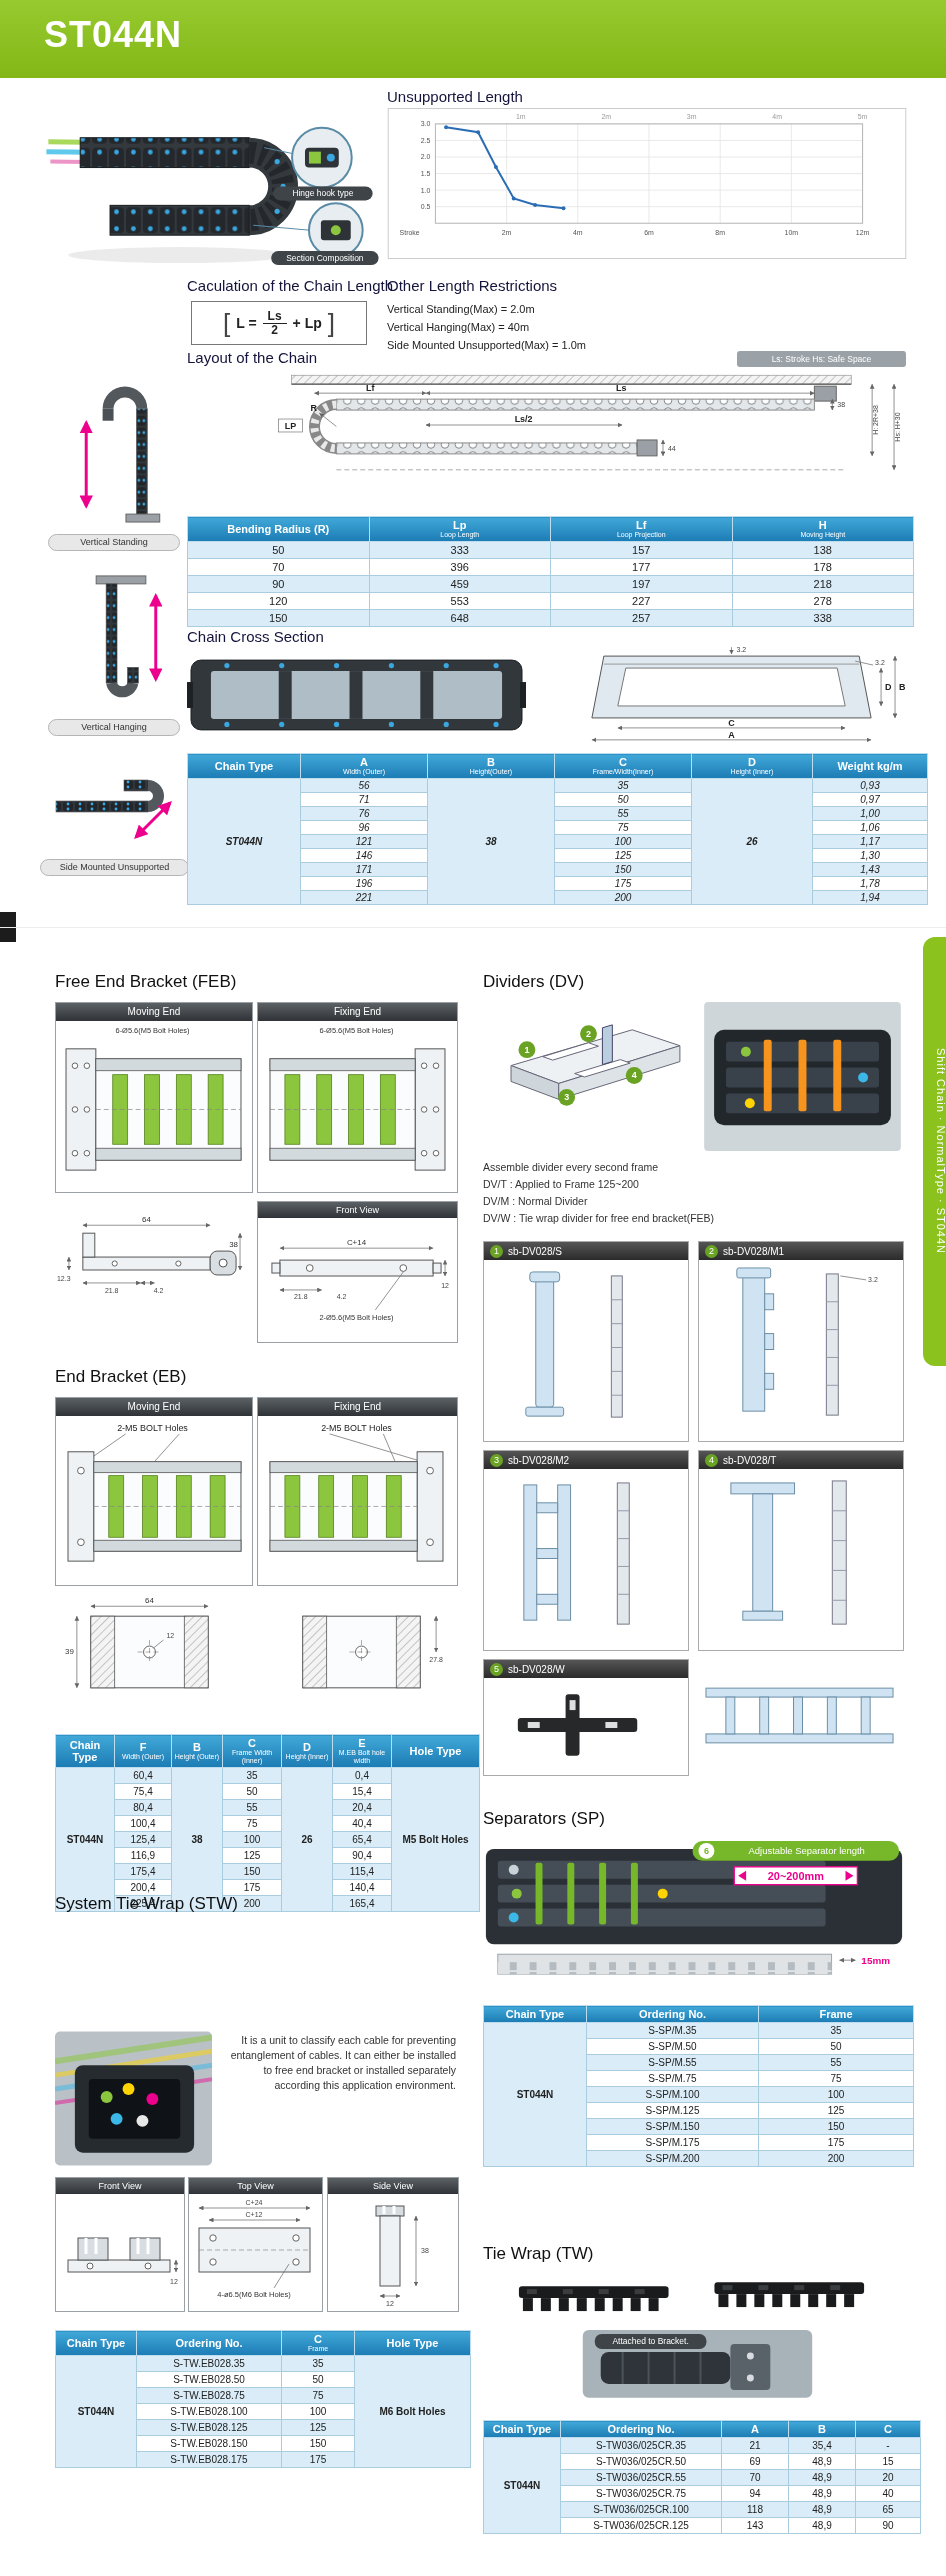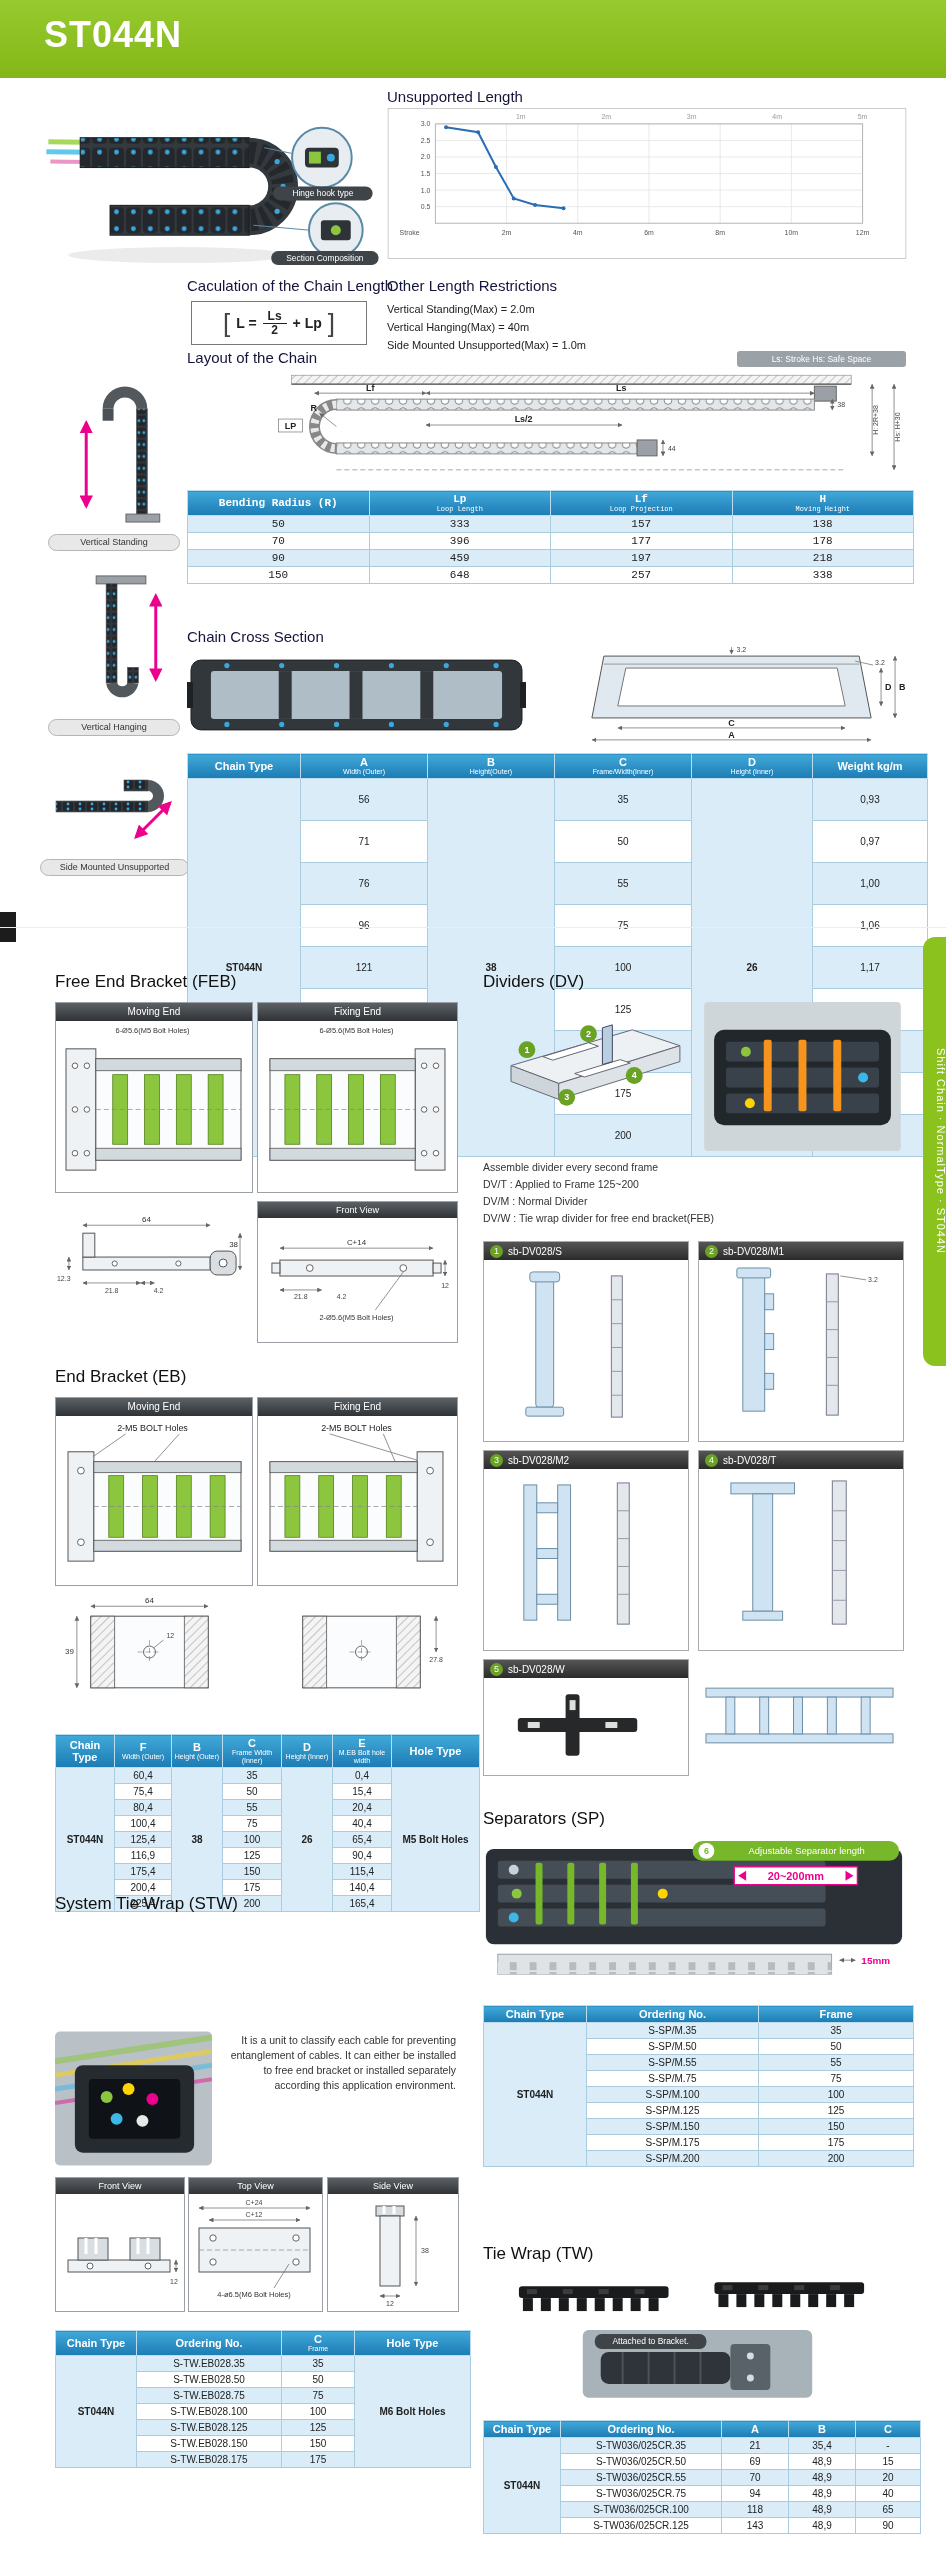--- a/index.html
+++ b/index.html
@@ -251,7 +251,7 @@
     <text class="dim" transform="rotate(-90 716 54)" x="716" y="54" style="text-anchor:middle">Hs: H+30</text>
   </svg>
 
-  <table class="abs dt t-layout" style="left:187px;top:490px;width:727px;font-family:Liberation Mono, monospace;">
+  <table class="abs dt t-layout" style="left:187px;top:516px;width:727px;">
       <thead>
         <tr>
           <th>

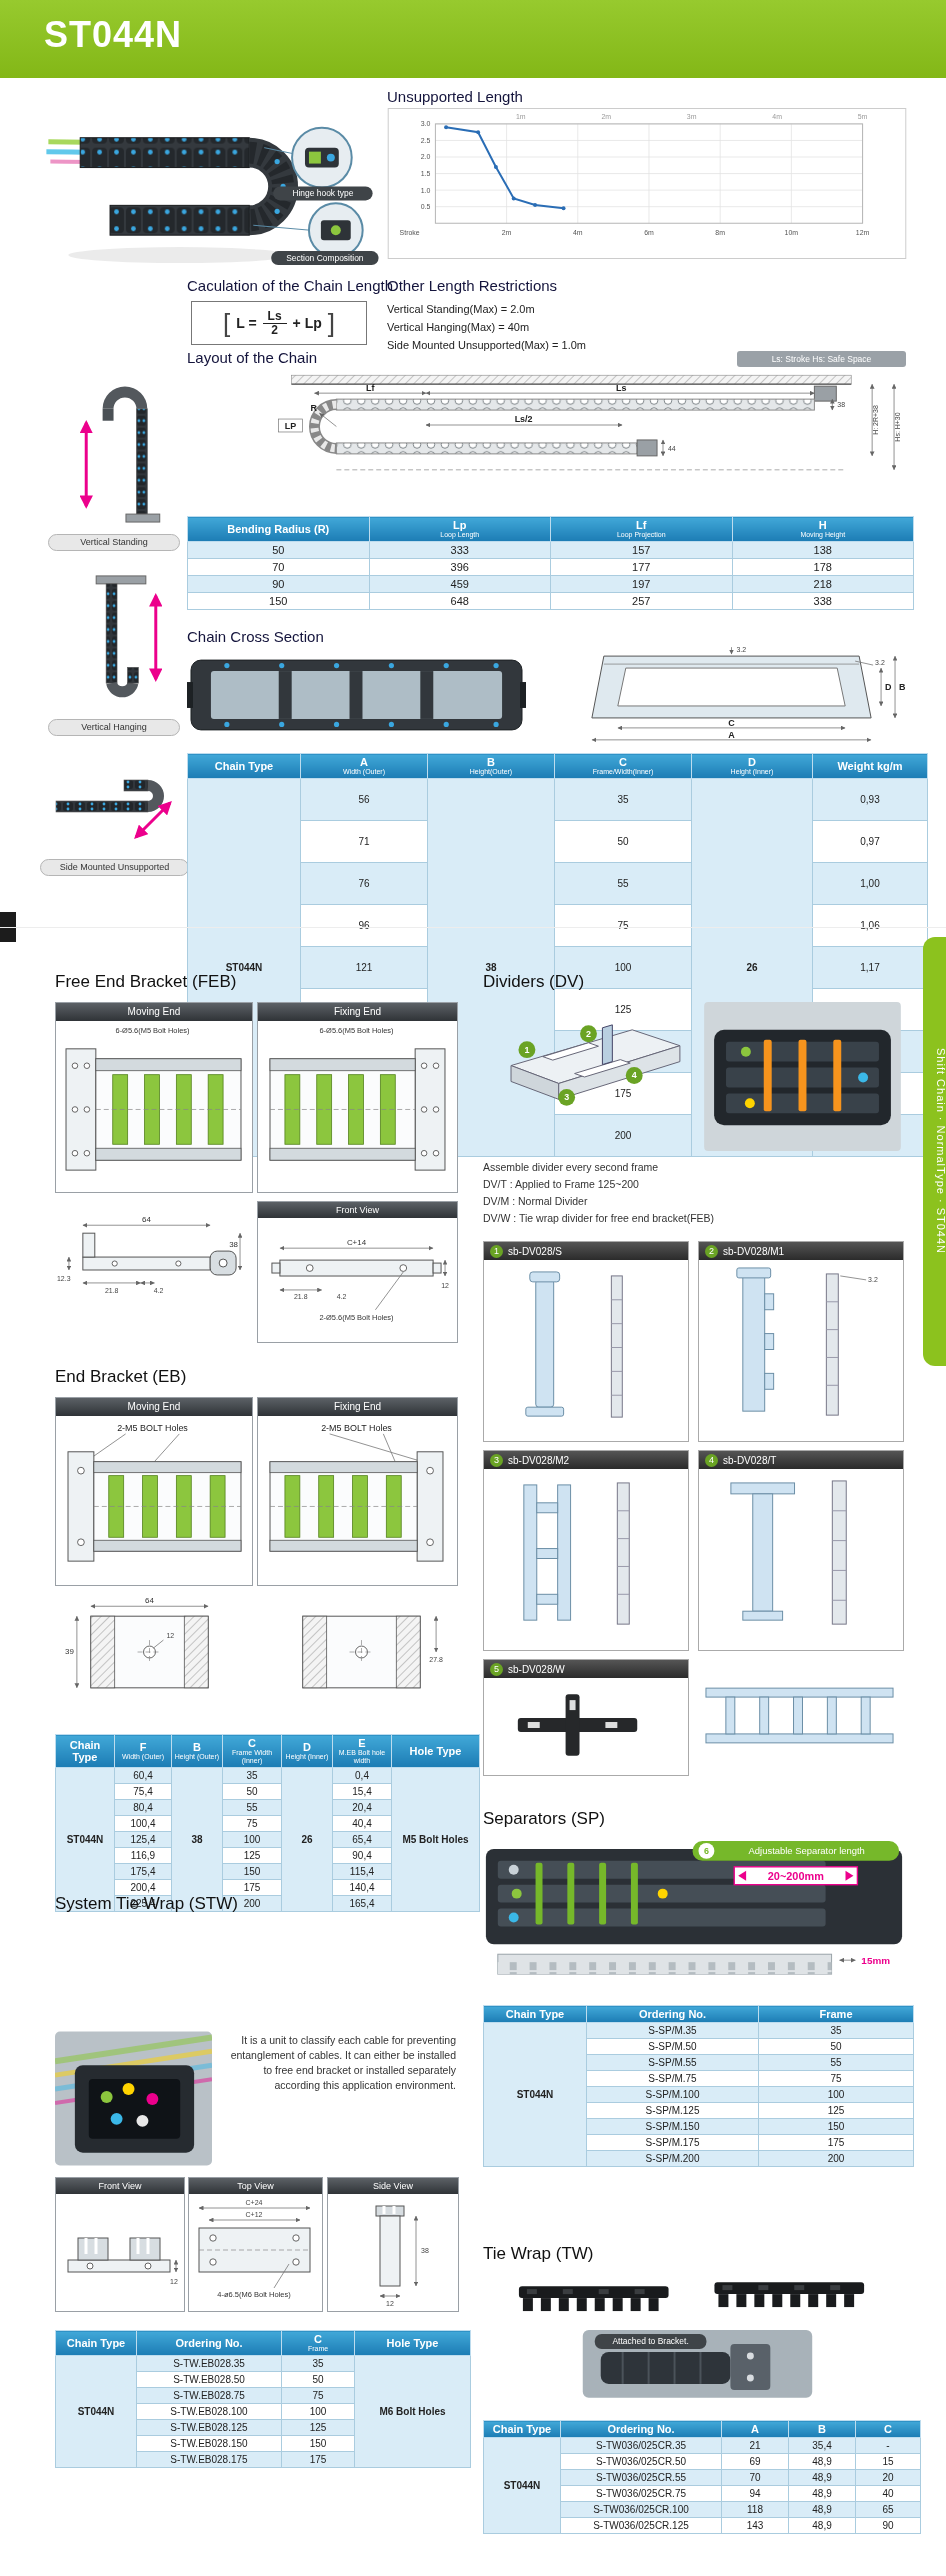--- a/index.html
+++ b/index.html
@@ -291,6 +291,12 @@
           <td>218</td>
         </tr>
         <tr>
+          <td>120</td>
+          <td>553</td>
+          <td>227</td>
+          <td>278</td>
+        </tr>
+        <tr>
           <td>150</td>
           <td>648</td>
           <td>257</td>

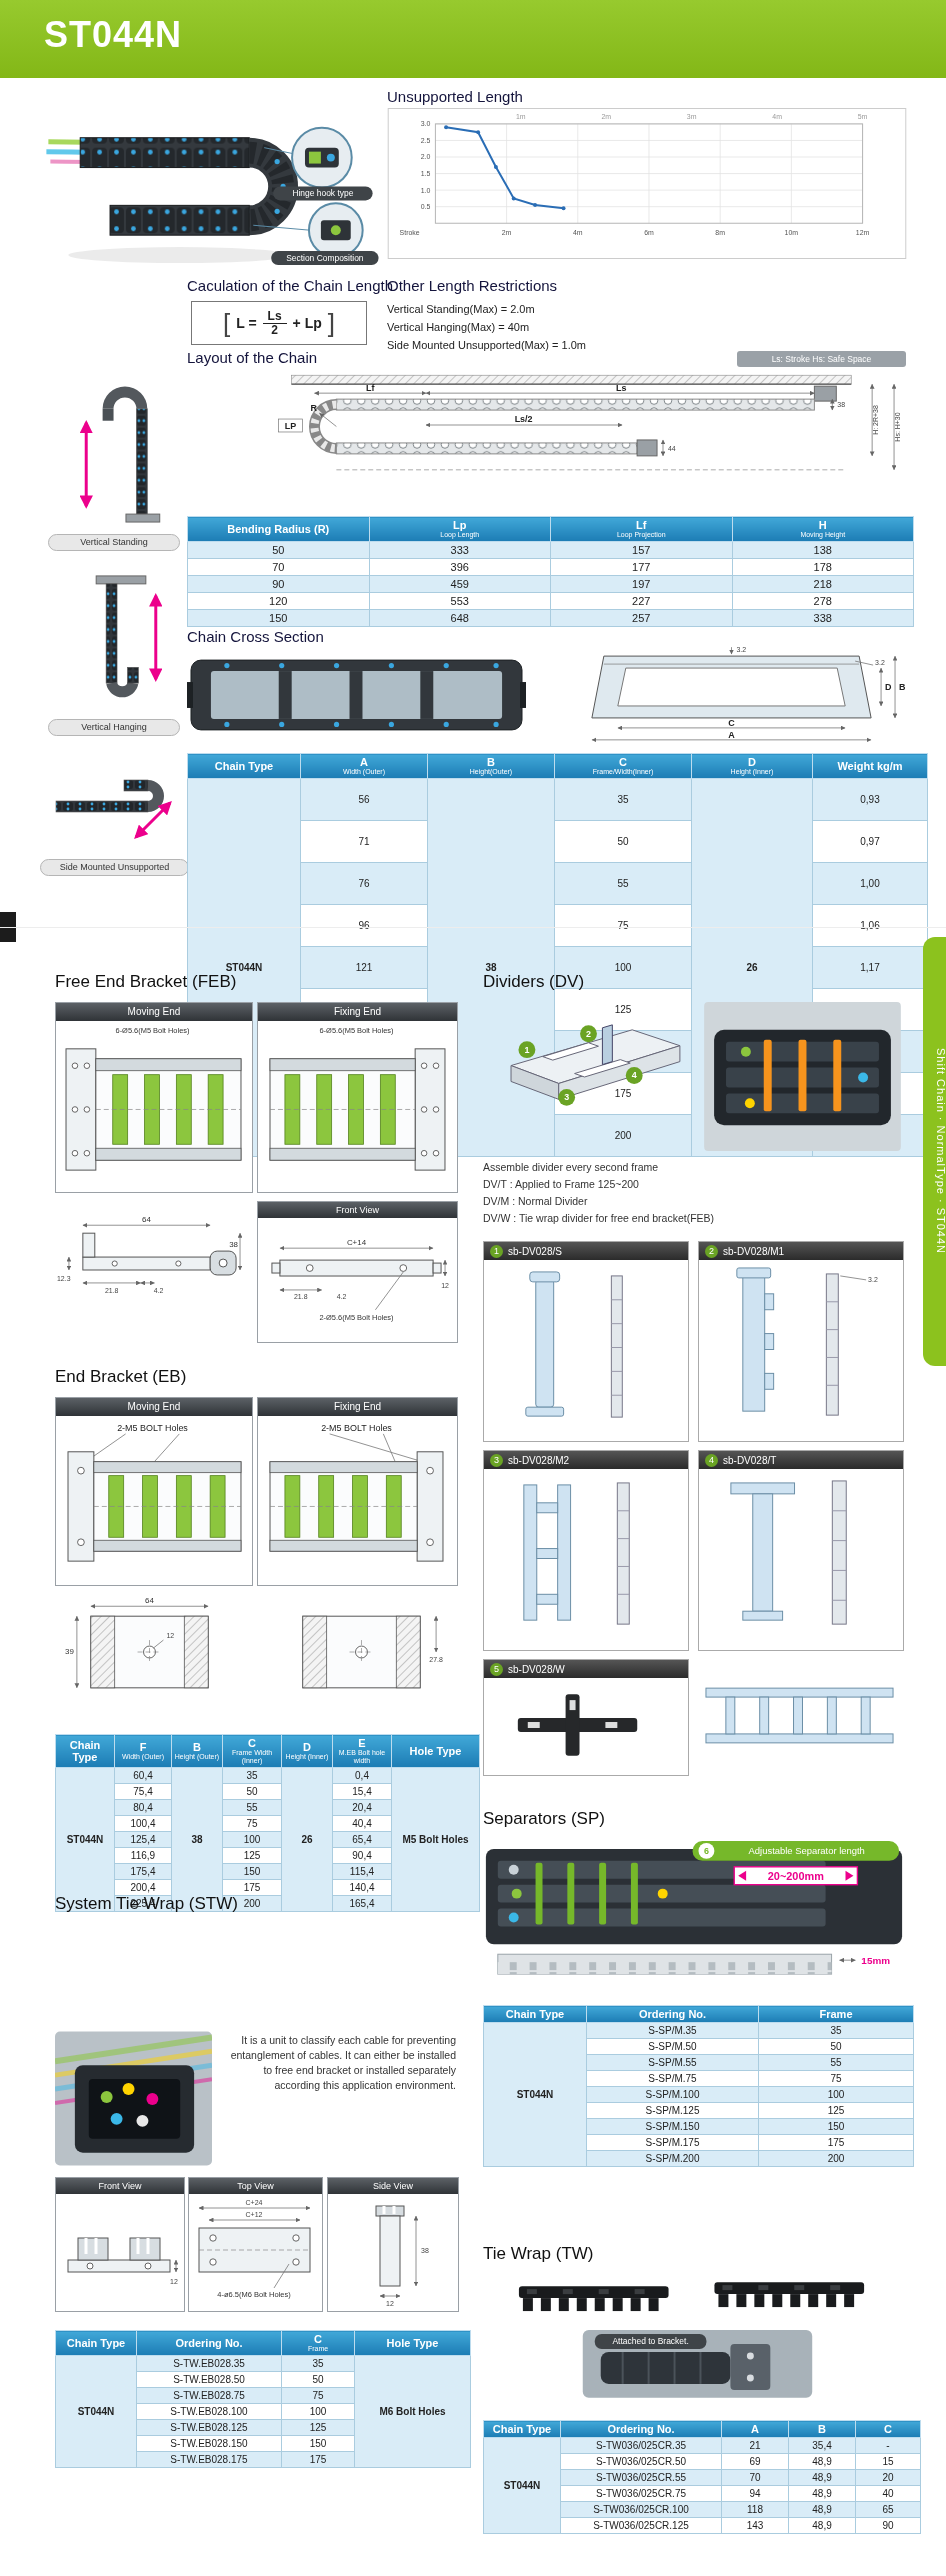--- a/index.html
+++ b/index.html
@@ -32,7 +32,7 @@
   .dt td.merged{font-weight:bold;}
   .t-layout td{font-size:11px;}
   .t-layout th{width:25%;}
-  .t-cross td{padding:15px 2px;}
+  .t-cross td{padding:1px 2px;font-style:italic;}
   .t-cross th:nth-child(1){width:110px}.t-cross th:nth-child(2){width:124px}.t-cross th:nth-child(3){width:124px}
   .t-cross th:nth-child(4){width:134px}.t-cross th:nth-child(5){width:118px}.t-cross th:nth-child(6){width:112px}
   .t-eb th:nth-child(1){width:56px}.t-eb th:nth-child(2){width:54px}.t-eb th:nth-child(3){width:48px}

